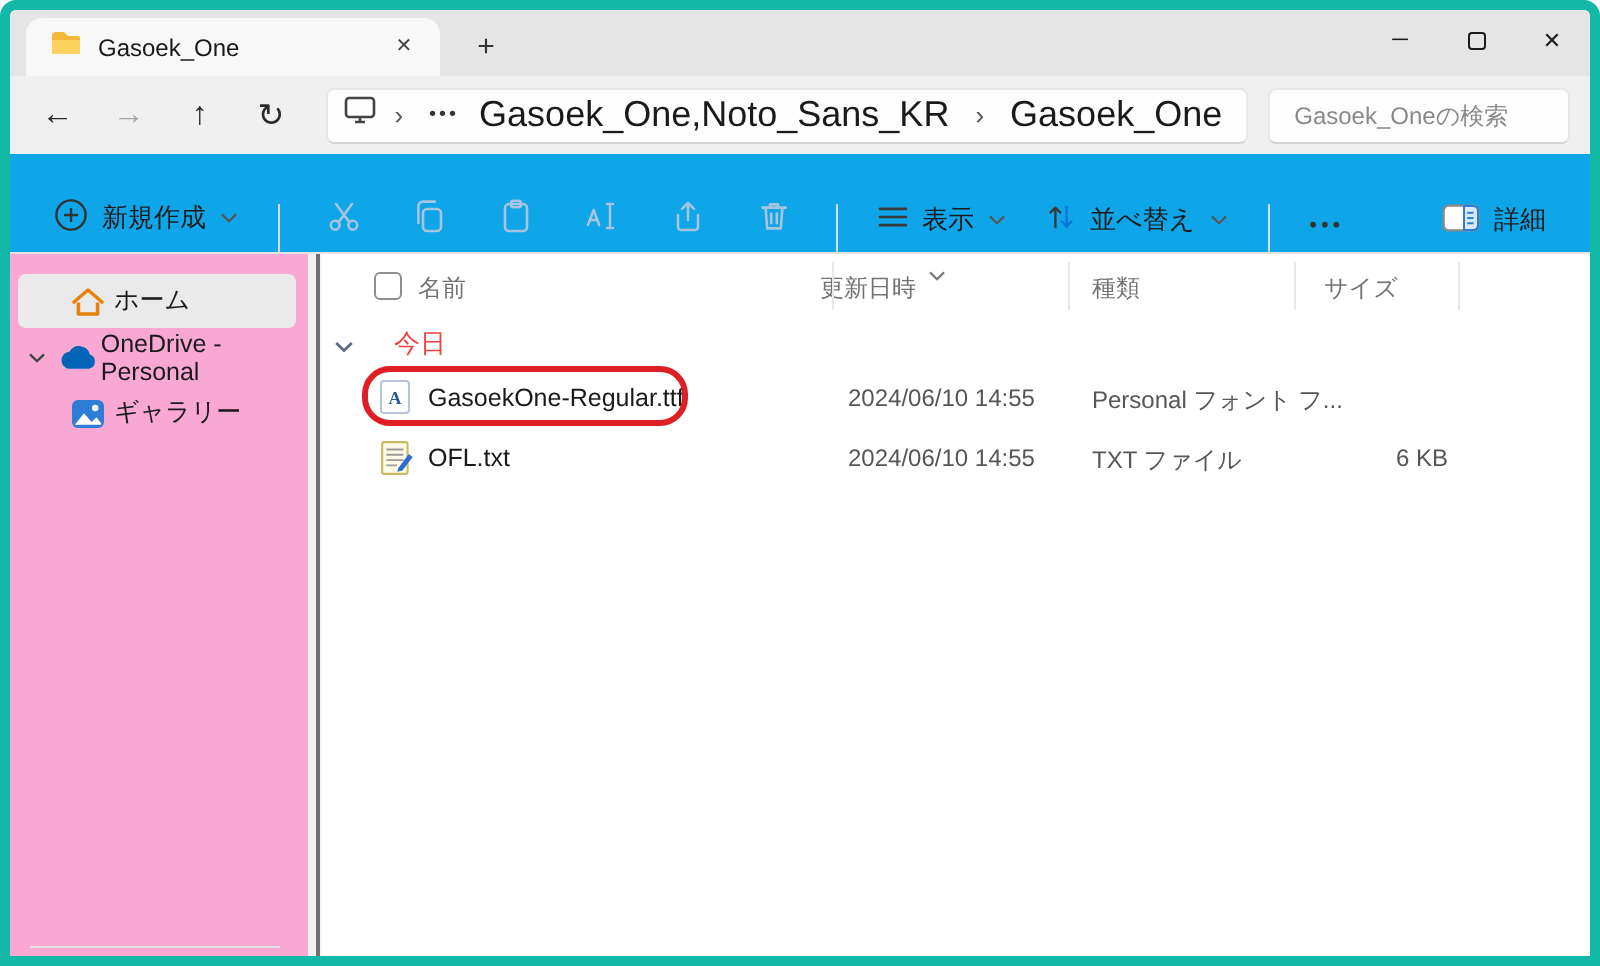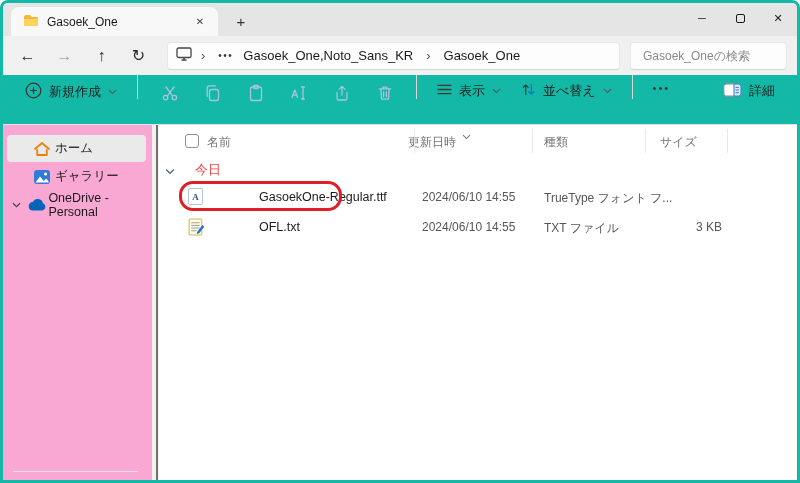--- a/index.html
+++ b/index.html
@@ -4,7 +4,7 @@
 <style>
   * { margin:0; padding:0; box-sizing:border-box; }
   html,body { width:800px; height:483px; font-family:"Liberation Sans","DejaVu Sans",sans-serif; background:#fff; overflow:hidden; }
-  .window { position:relative; width:800px; height:483px; border:3px solid #14b8a6; border-radius:8px 8px 0 0; overflow:hidden; background:#fff; }
+  .window { position:relative; width:800px; height:483px; border:5px solid #14b8a6; border-radius:8px 8px 0 0; overflow:hidden; background:#fff; }
 
   
   .tabbar { position:relative; height:33px; background:#e5e5e5; display:flex; align-items:flex-end; }

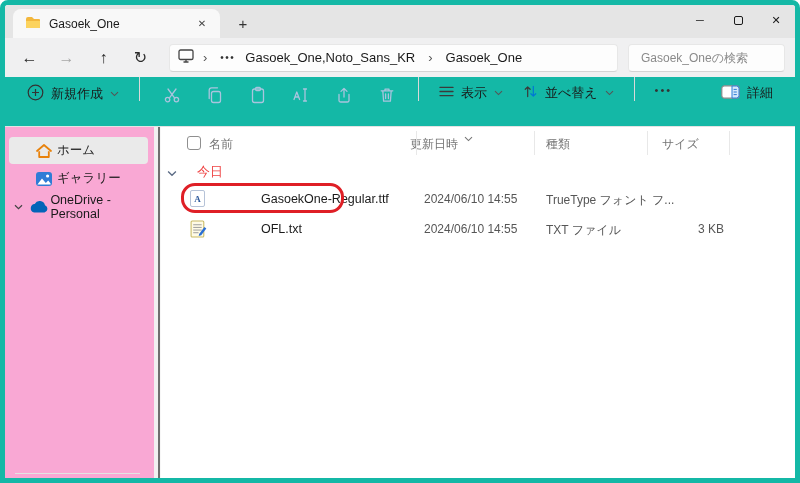--- a/index.html
+++ b/index.html
@@ -22,7 +22,7 @@
   .nav-btn.disabled { color:#a6a6a6; }
   .breadcrumb-box { flex:1; height:28px; margin-left:10px; background:#fdfdfd; border:1px solid #e7e7e7; border-bottom-color:#d4d4d4; border-radius:4px; display:flex; align-items:center; padding:0 8px; gap:2px; }
   .crumb-sep { color:#555; font-size:13px; padding:0 7px; }
-  .crumb { font-size:13px; color:#1a1a1a; white-space:nowrap; padding:2px 4px; border-radius:3px; }
+  .crumb { font-size:18px; color:#1a1a1a; white-space:nowrap; padding:2px 4px; border-radius:3px; }
   .crumb-ellipsis { font-size:10px; letter-spacing:1.5px; color:#333; padding:0 4px; }
   .search-box { width:157px; height:28px; margin-left:10px; background:#fdfdfd; border:1px solid #e7e7e7; border-bottom-color:#d4d4d4; border-radius:4px; display:flex; align-items:center; }
   .search-box input { border:none; outline:none; background:transparent; width:100%; padding:0 12px; font-size:12px; color:#333; font-family:inherit; }

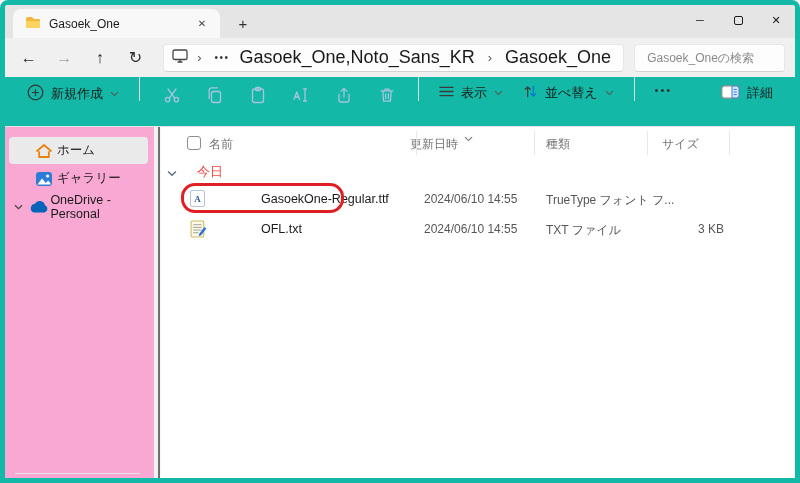--- a/index.html
+++ b/index.html
@@ -29,7 +29,7 @@
   .search-box input::placeholder { color:#8a8a8a; }
 
   
-  .toolbar { height:50px; background:#14b8a6; border-bottom:1px solid #e3e3e3; display:flex; align-items:flex-start; padding:0 12px; }
+  .toolbar { height:50px; background:#0ea5e9; border-bottom:1px solid #e3e3e3; display:flex; align-items:flex-end; padding:0 12px; }
   .tool-btn { display:flex; align-items:center; gap:7px; padding:7px 10px; border-radius:4px; font-size:13px; color:#1a1a1a; white-space:nowrap; }
   .tool-sep { width:1px; height:24px; background:#d9d9d9; margin:0 10px; }
   .icon-btn { width:43px; height:36px; display:flex; align-items:center; justify-content:center; border-radius:4px; }

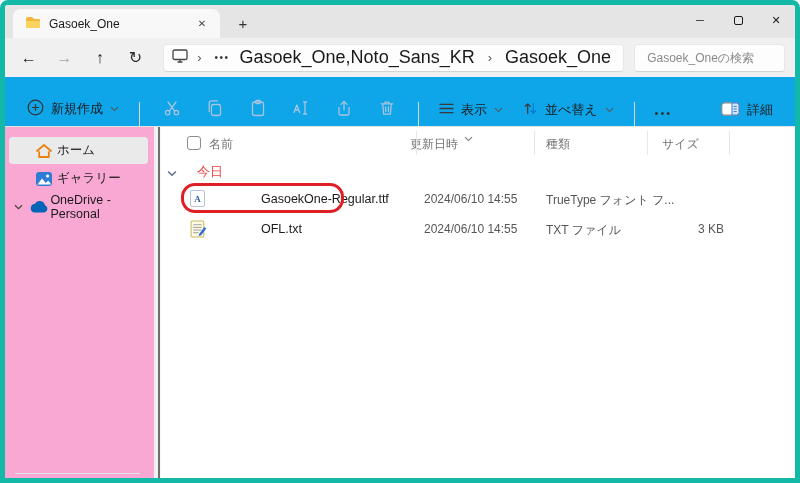--- a/index.html
+++ b/index.html
@@ -220,6 +220,19 @@
         <span>ホーム</span>
       </div>
       <div class="side-item">
+        <span class="side-chev">
+          <svg width="9" height="6" viewBox="0 0 9 6">
+              <path d="M1 1.2 L4.5 4.6 L8 1.2" fill="none" stroke="#444" stroke-width="1.2"></path>
+            </svg>
+        </span>
+        <span class="side-icon">
+          <svg width="20" height="13" viewBox="0 0 20 13">
+              <path d="M5.2 12.4 a4.3 4.3 0 0 1 .5-8.5 A5.6 5.6 0 0 1 16 5.3 a3.7 3.7 0 0 1-.5 7.1 Z" fill="#0364b8"></path>
+            </svg>
+        </span>
+        <span>OneDrive - Personal</span>
+      </div>
+      <div class="side-item">
         <span class="side-chev"></span>
         <span class="side-icon">
           <svg width="18" height="16" viewBox="0 0 18 16">
@@ -229,19 +242,6 @@
             </svg>
         </span>
         <span>ギャラリー</span>
-      </div>
-      <div class="side-item">
-        <span class="side-chev">
-          <svg width="9" height="6" viewBox="0 0 9 6">
-              <path d="M1 1.2 L4.5 4.6 L8 1.2" fill="none" stroke="#444" stroke-width="1.2"></path>
-            </svg>
-        </span>
-        <span class="side-icon">
-          <svg width="20" height="13" viewBox="0 0 20 13">
-              <path d="M5.2 12.4 a4.3 4.3 0 0 1 .5-8.5 A5.6 5.6 0 0 1 16 5.3 a3.7 3.7 0 0 1-.5 7.1 Z" fill="#0364b8"></path>
-            </svg>
-        </span>
-        <span>OneDrive - Personal</span>
       </div>
       <div class="side-divider"></div>
     </div>

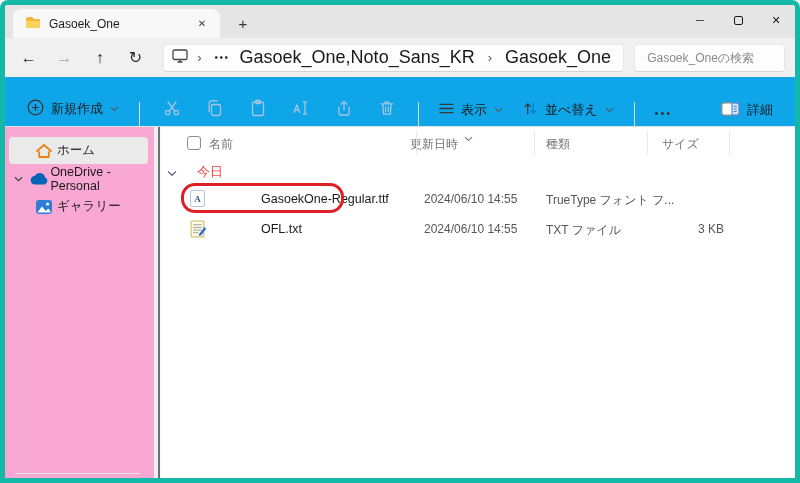--- a/index.html
+++ b/index.html
@@ -61,7 +61,7 @@
   .cell { position:absolute; top:7px; font-size:12px; color:#565656; white-space:nowrap; }
   .cell.name { color:#1a1a1a; font-size:12.5px; }
   .c-icon { position:absolute; left:29px; top:5px; }
-  .c-name { left:53px;margin-left:47px; }
+  .c-name { left:53px; }
   .c-date { left:263px; }
   .c-type { left:385px; }
   .c-size { left:440px; width:123px; text-align:right; }

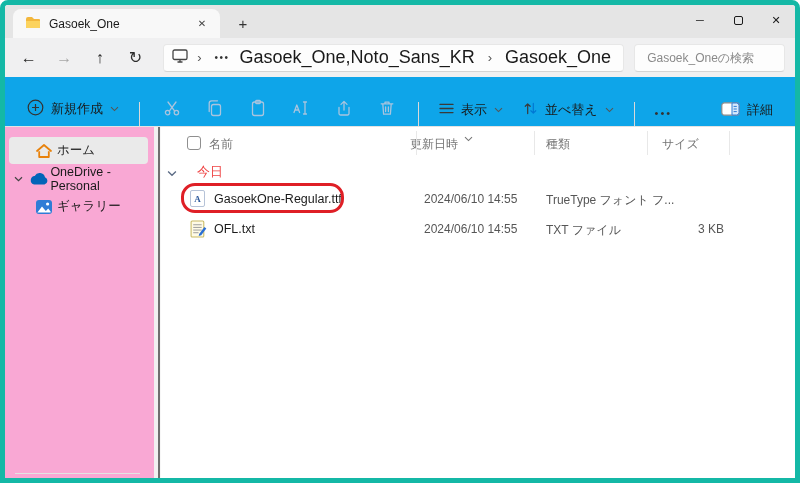--- a/index.html
+++ b/index.html
@@ -276,7 +276,7 @@
           </span>
         <span class="cell name c-name">GasoekOne-Regular.ttf</span>
         <span class="cell c-date">2024/06/10 14:55</span>
-        <span class="cell c-type">TrueType フォント フ...</span>
+        <span class="cell c-type">Personal フォント フ...</span>
       </div>
 
       <div class="annotation"></div>

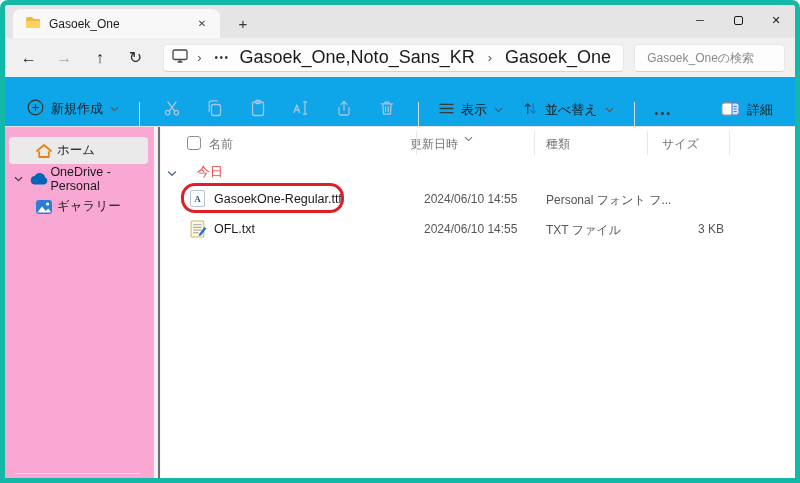--- a/index.html
+++ b/index.html
@@ -292,7 +292,7 @@
         <span class="cell name c-name">OFL.txt</span>
         <span class="cell c-date">2024/06/10 14:55</span>
         <span class="cell c-type">TXT ファイル</span>
-        <span class="cell c-size">3 KB</span>
+        <span class="cell c-size">6 KB</span>
       </div>
 
     </div>

